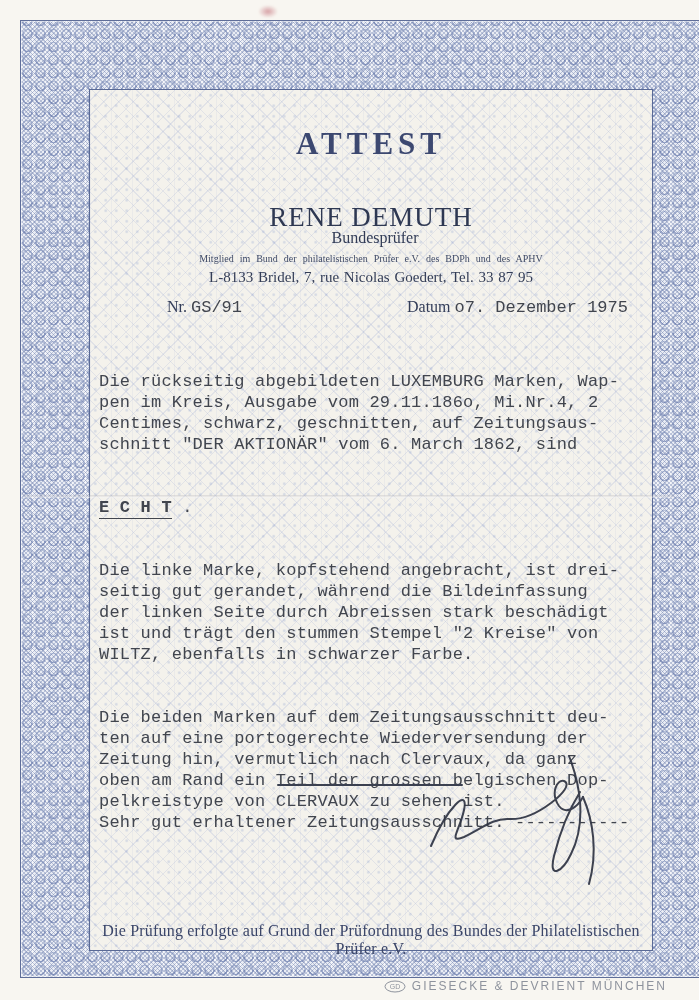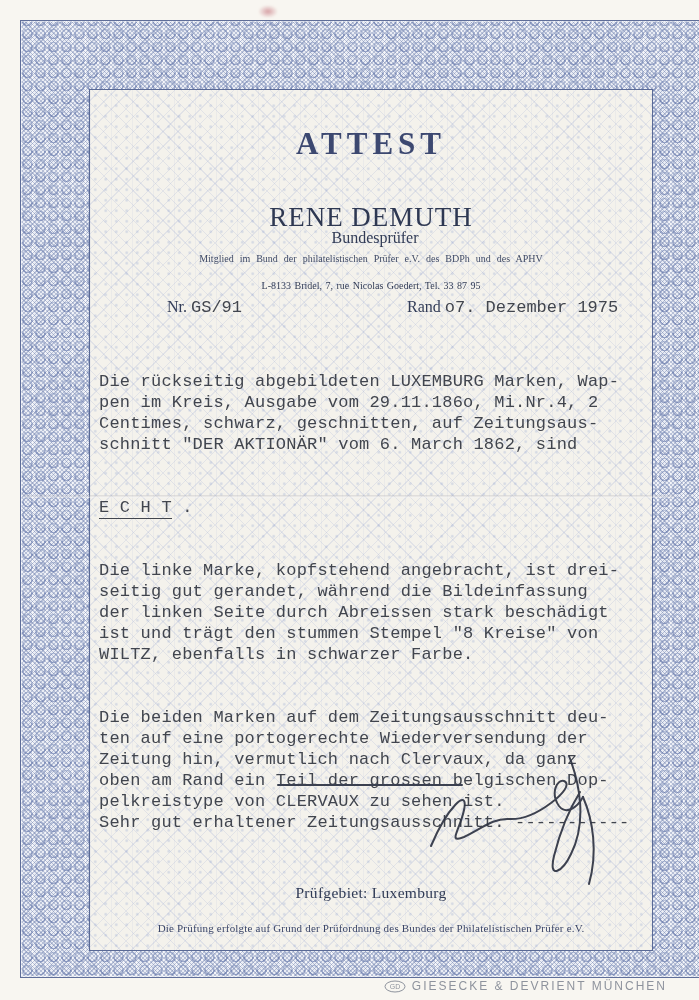--- a/index.html
+++ b/index.html
@@ -45,7 +45,7 @@
   .examiner-name{top:112px;font-size:27px;letter-spacing:1px;color:#2e3852;}
   .examiner-role{top:139px;font-size:16px;color:#323c56;margin-left:8px;}
   .membership{top:163px;font-size:10px;word-spacing:3.5px;color:#3f4a66;}
-  .address{top:190px;font-size:10px;color:#323c56;word-spacing:1px;}
+  .address{top:179px;font-size:15px;color:#323c56;word-spacing:1px;}
   
   .meta-row{top:208px;left:9px;width:552px;height:22px;}
   .meta-label{font-size:16px;color:#333d58;}

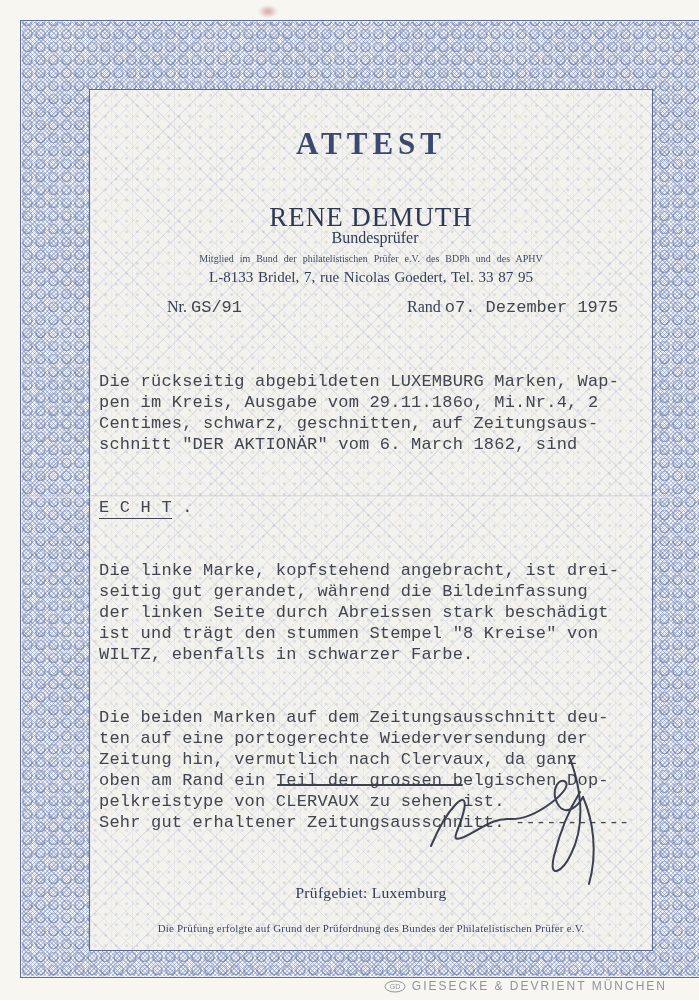--- a/index.html
+++ b/index.html
@@ -111,7 +111,7 @@
         <span class="tw meta-value">GS/91</span>
       </span>
       <span class="date-group">
-        <span class="meta-label">Rand</span>
+        <span class="meta-label">Datum</span>
         <span class="tw meta-value">o7. Dezember 1975</span>
       </span>
     </div>

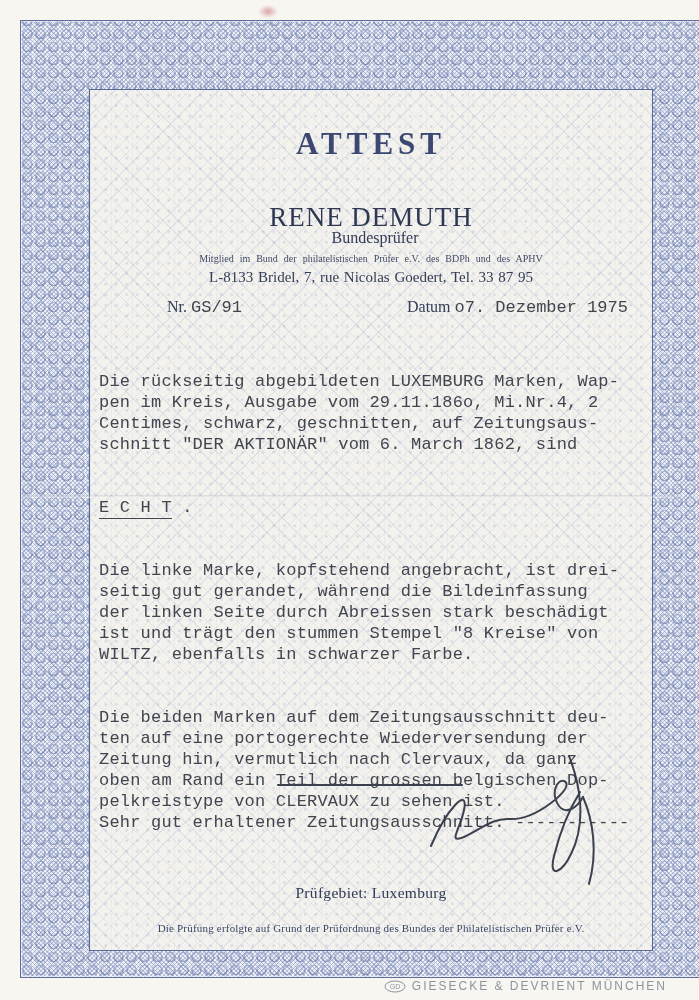--- a/index.html
+++ b/index.html
@@ -60,7 +60,7 @@
     font-size:17px;line-height:21px;letter-spacing:.2px;color:#41454e;
     white-space:pre;
   }
-  .verdict{border-bottom:1.5px solid #41454e;padding-bottom:1px;}
+  .verdict{border-bottom:1.5px solid #41454e;padding-bottom:1px;font-weight:bold;}
   
   .sig-line{top:694px;left:187px;width:186px;height:2px;background:#3a4050;border-radius:1px;}
   .sig-svg{top:660px;left:327px;}

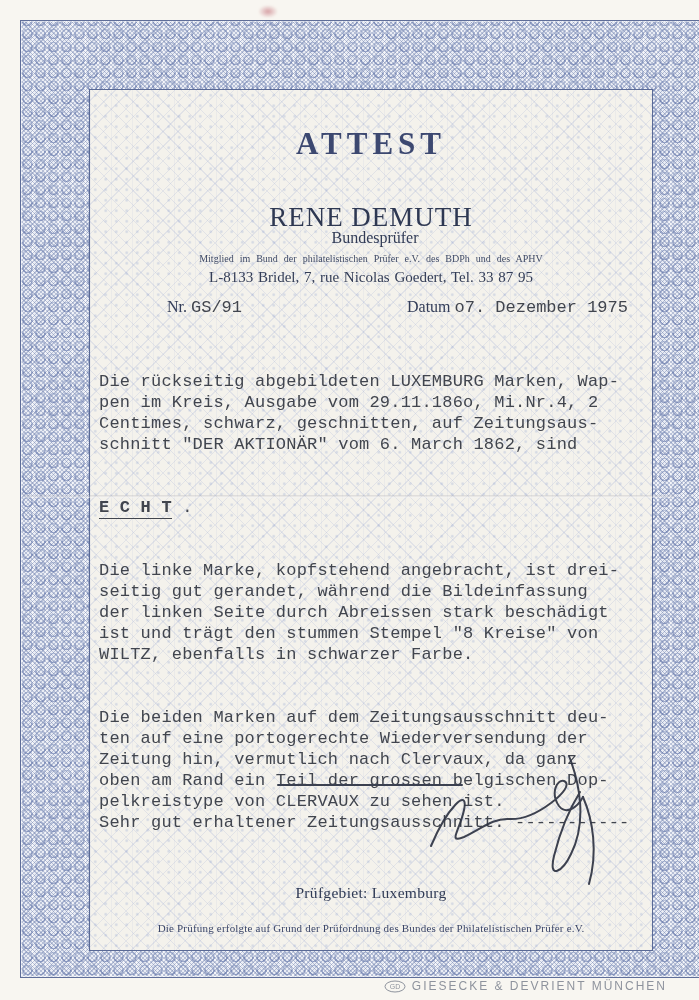--- a/index.html
+++ b/index.html
@@ -125,7 +125,7 @@
       <div>Die linke Marke, kopfstehend angebracht, ist drei-
 seitig gut gerandet, während die Bildeinfassung
 der linken Seite durch Abreissen stark beschädigt
-ist und trägt den stummen Stempel "8 Kreise" von
+ist und trägt den stummen Stempel "2 Kreise" von
 WILTZ, ebenfalls in schwarzer Farbe.</div>
       <div>Die beiden Marken auf dem Zeitungsausschnitt deu-
 ten auf eine portogerechte Wiederversendung der

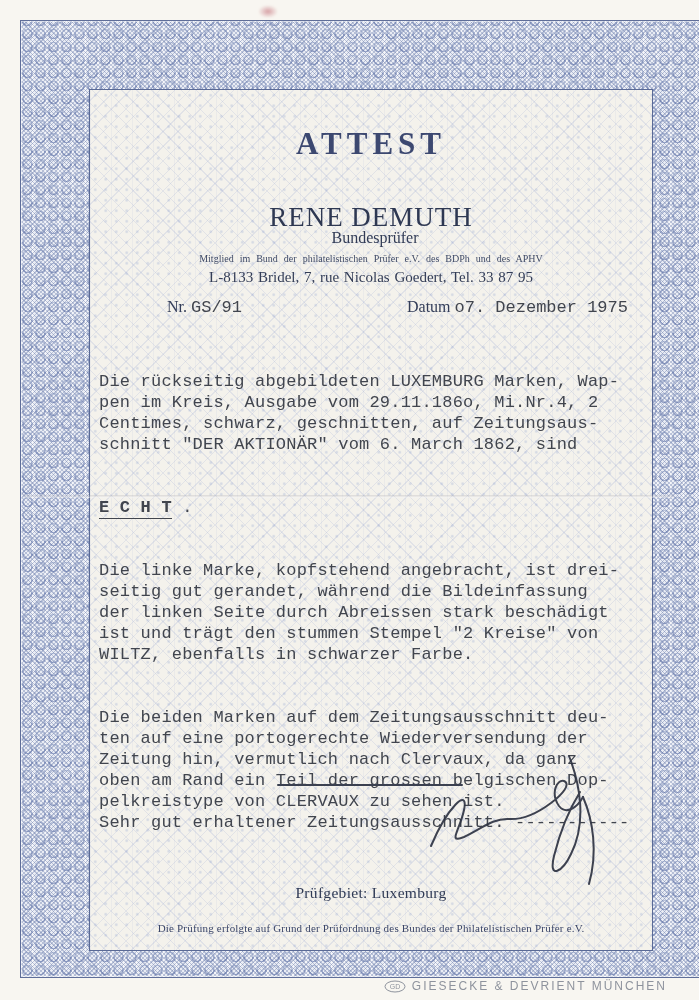--- a/index.html
+++ b/index.html
@@ -145,7 +145,6 @@
       </g>
     </svg>
 
-    <div class="abs centered pruefgebiet">Prüfgebiet: Luxemburg</div>
 
     <div class="abs centered footer-line">Die Prüfung erfolgte auf Grund der Prüfordnung des Bundes der Philatelistischen Prüfer e.V.</div>
 

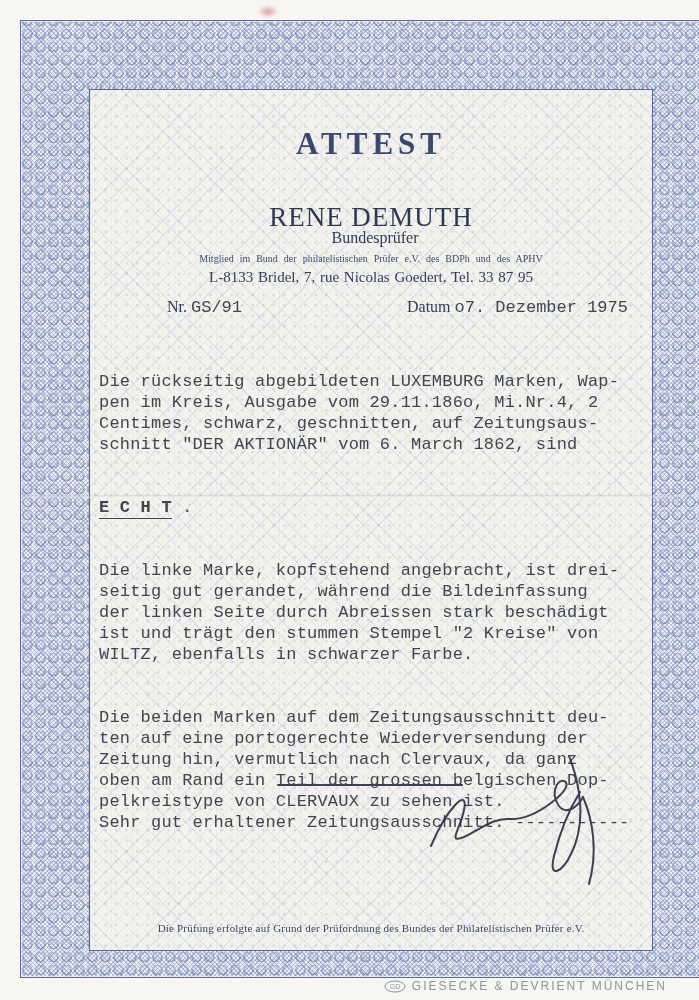--- a/index.html
+++ b/index.html
@@ -65,7 +65,7 @@
   .sig-line{top:694px;left:187px;width:186px;height:2px;background:#3a4050;border-radius:1px;}
   .sig-svg{top:660px;left:327px;}
   .pruefgebiet{top:794px;font-size:15.5px;letter-spacing:.3px;color:#2f3a55;}
-  .footer-line{top:832px;font-size:11px;color:#3a4568;letter-spacing:.2px;}
+  .footer-line{top:832px;font-size:16px;color:#3a4568;letter-spacing:.2px;}
   
   .red-smudge{
     left:258px;top:5px;width:20px;height:13px;

